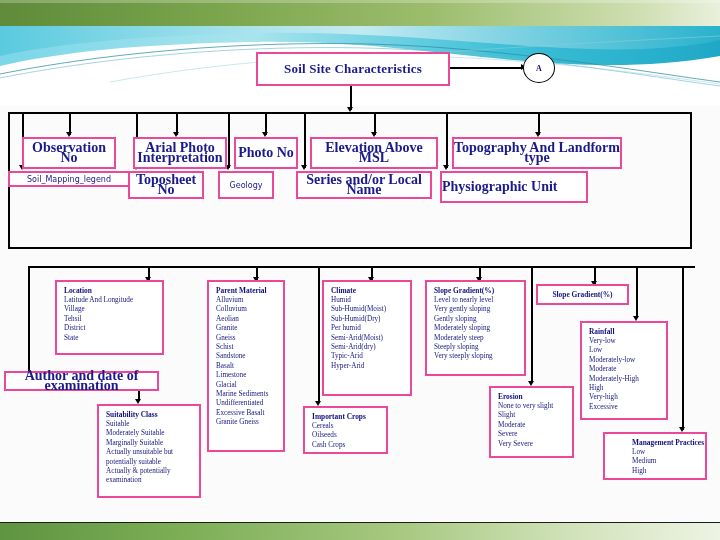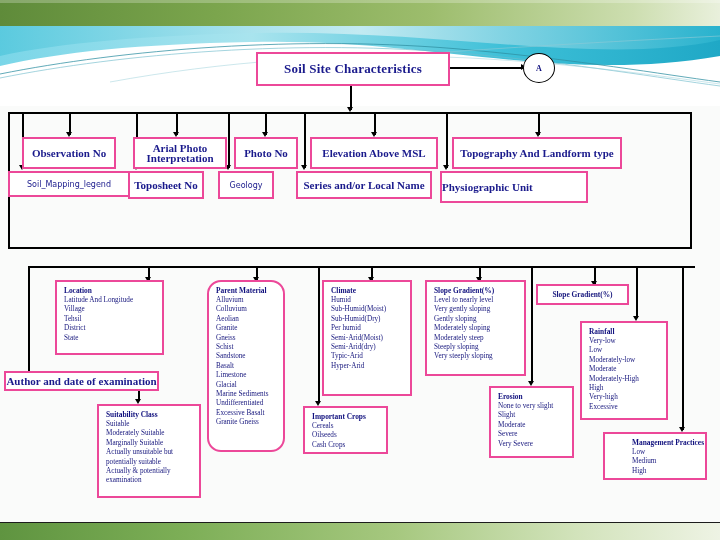--- a/index.html
+++ b/index.html
@@ -28,7 +28,7 @@
   .nodec{display:flex;align-items:center;justify-content:center;text-align:center;}
 
   .title-box{font-size:13px;font-weight:bold;letter-spacing:.2px;}
-  .hdr1{font-size:11px;font-weight:bold;line-height:10px;}
+  .hdr1{font-size:14px;font-weight:bold;line-height:10px;}
   .mono{font-family:"DejaVu Sans", sans-serif;font-size:8px;font-weight:normal;color:#1a1a8c;}
 
   .listbox{padding:4px 4px 3px 7px;font-size:7.2px;line-height:9.4px;color:#16167d;}

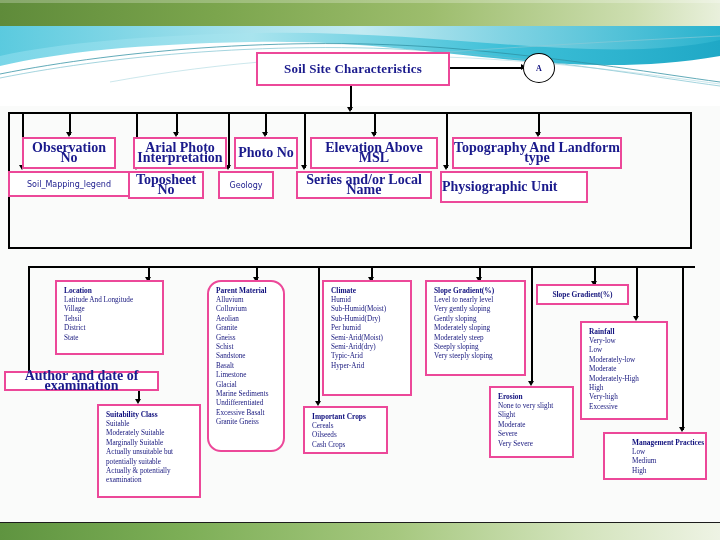--- a/index.html
+++ b/index.html
@@ -174,7 +174,7 @@
     <span>Topography And Landform type</span>
   </div>
 
-  <div class="node nodec" style="left:8px;top:171px;width:122px;height:26px;">
+  <div class="node nodec" style="left:8px;top:171px;width:122px;height:16px;">
     <span class="mono">Soil_Mapping_legend</span>
   </div>
 

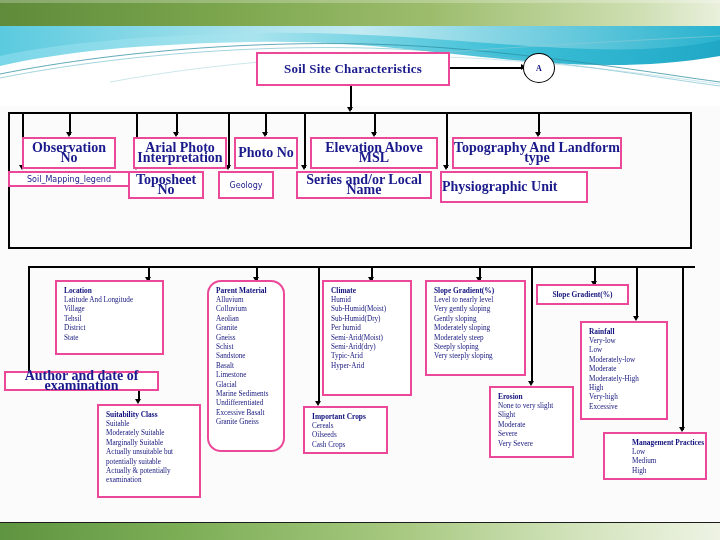--- a/index.html
+++ b/index.html
@@ -203,7 +203,7 @@
     <span>State</span>
   </div>
 
-  <div class="node listbox" style="left:207px;top:280px;width:78px;height:172px;border-radius:14px;">
+  <div class="node listbox" style="left:207px;top:280px;width:78px;height:172px;">
     <span class="ttl">Parent Material</span>
     <span>Alluvium</span>
     <span>Colluvium</span>

